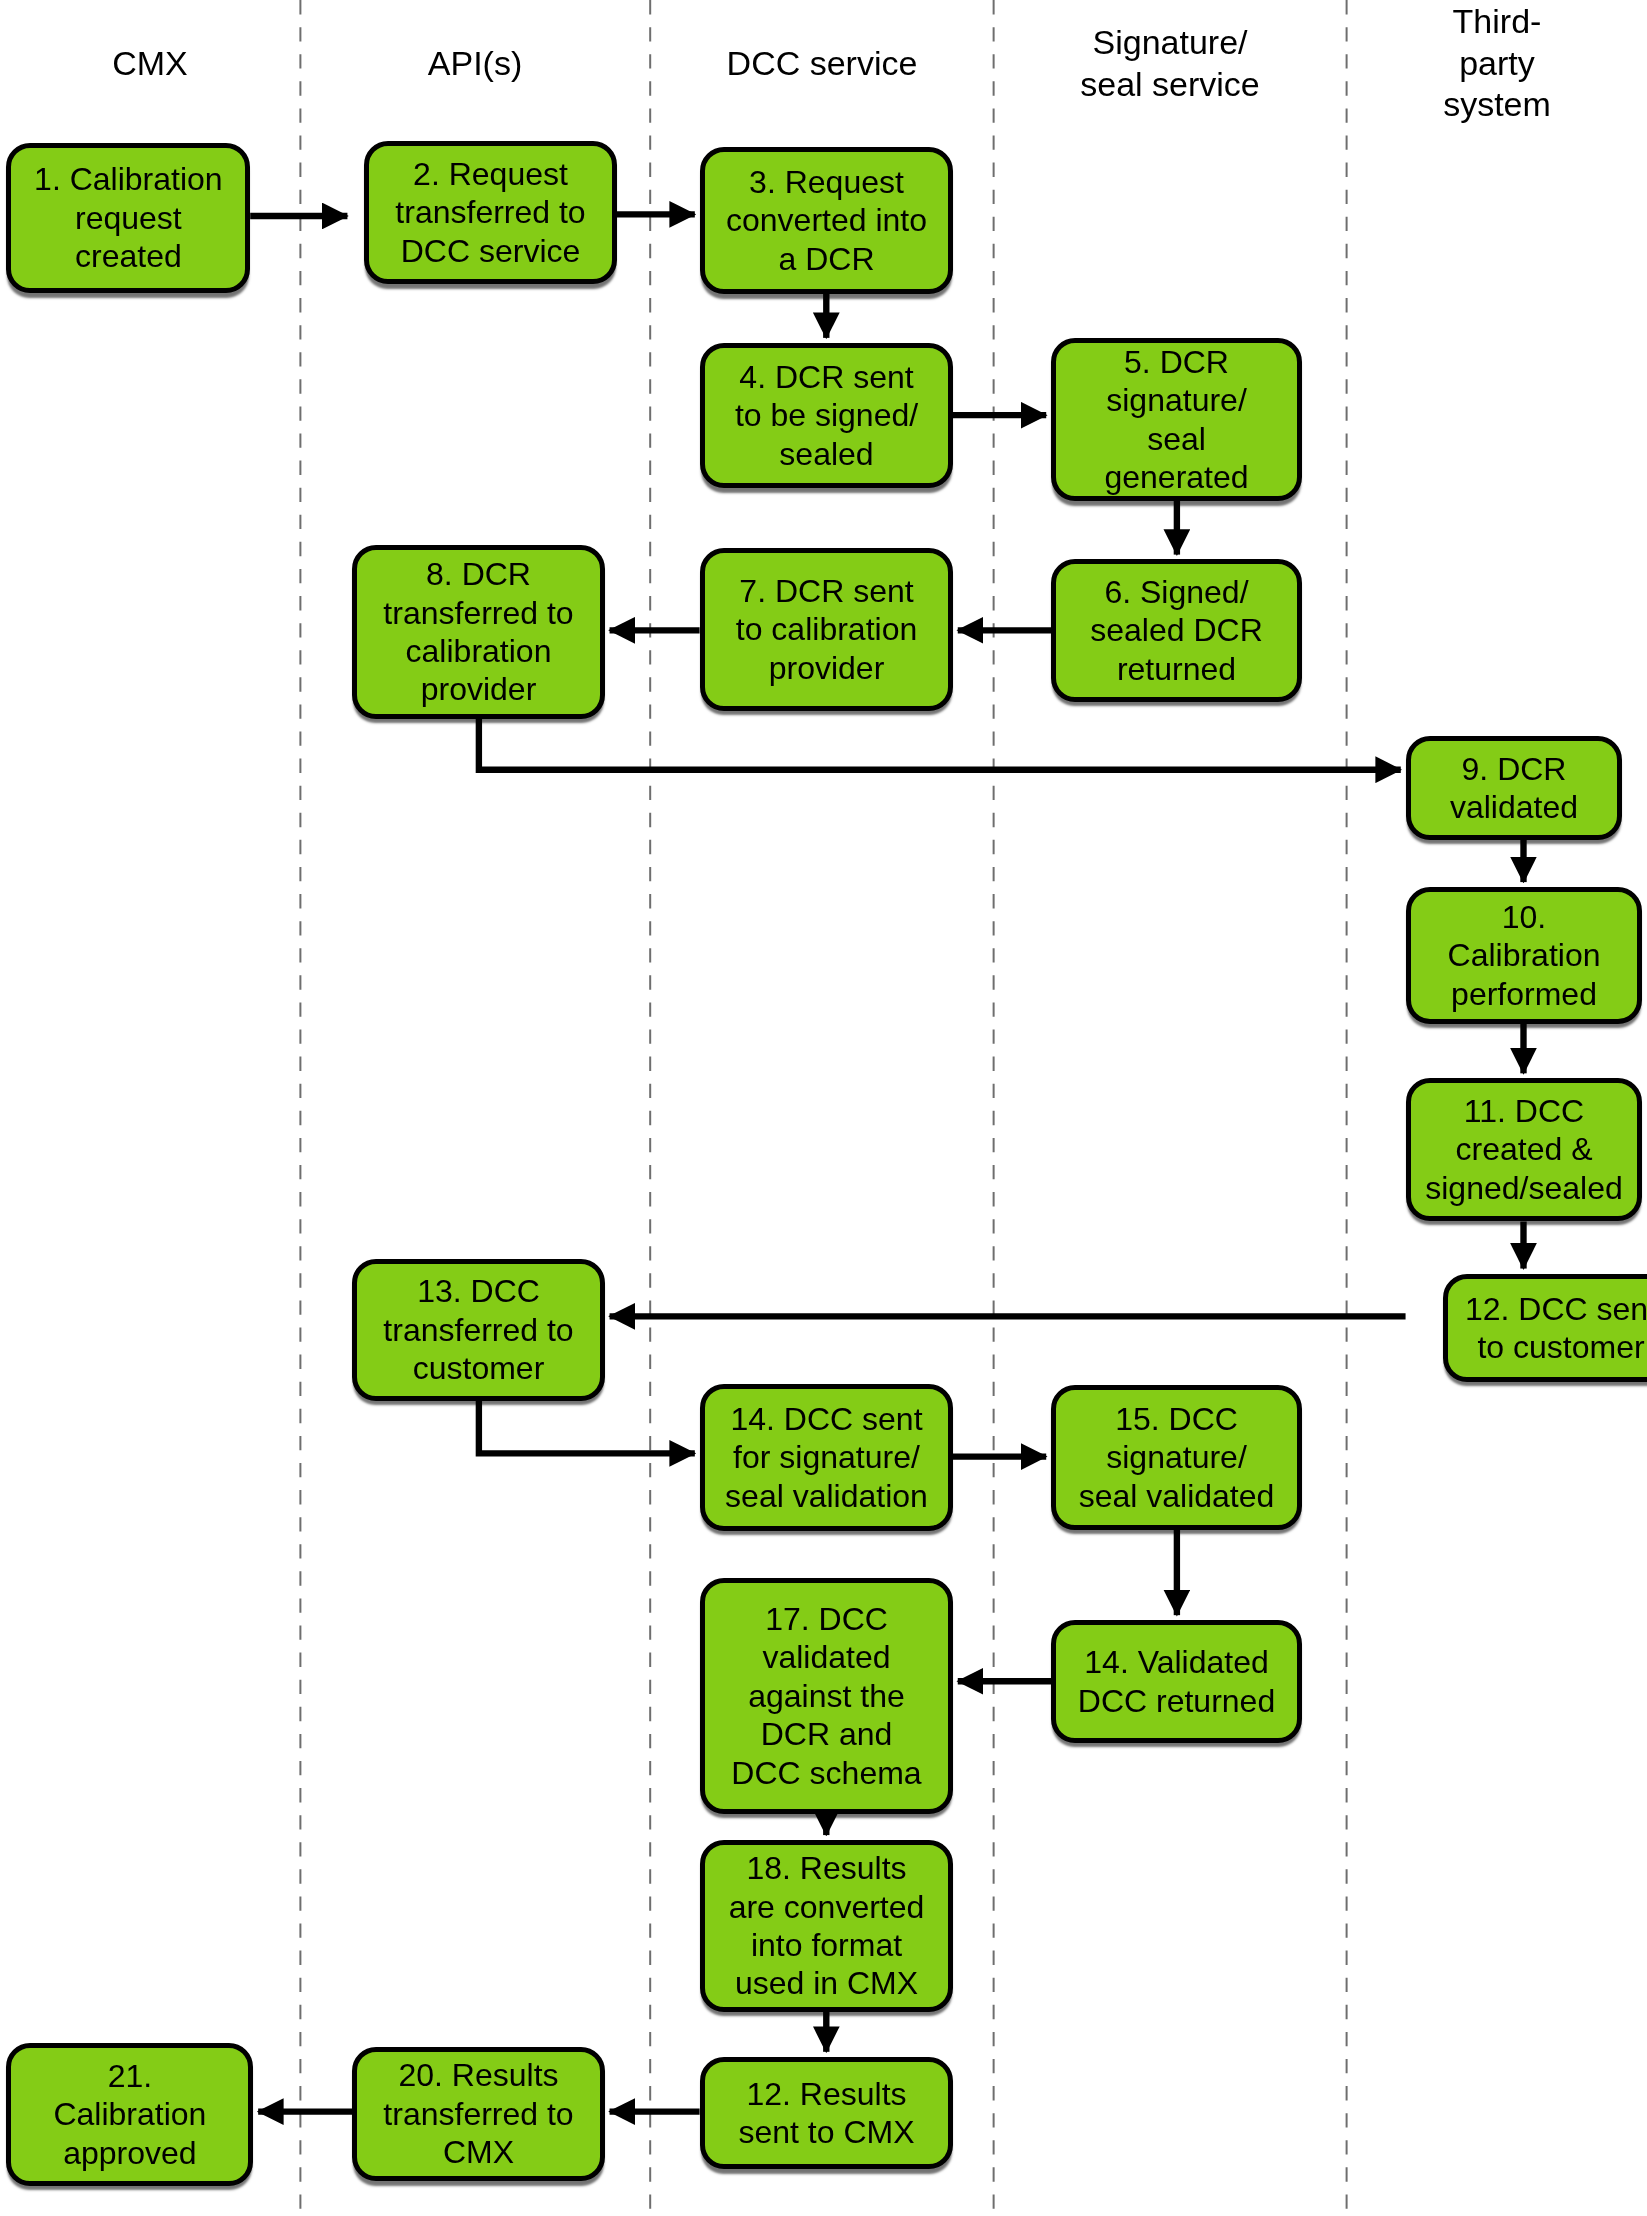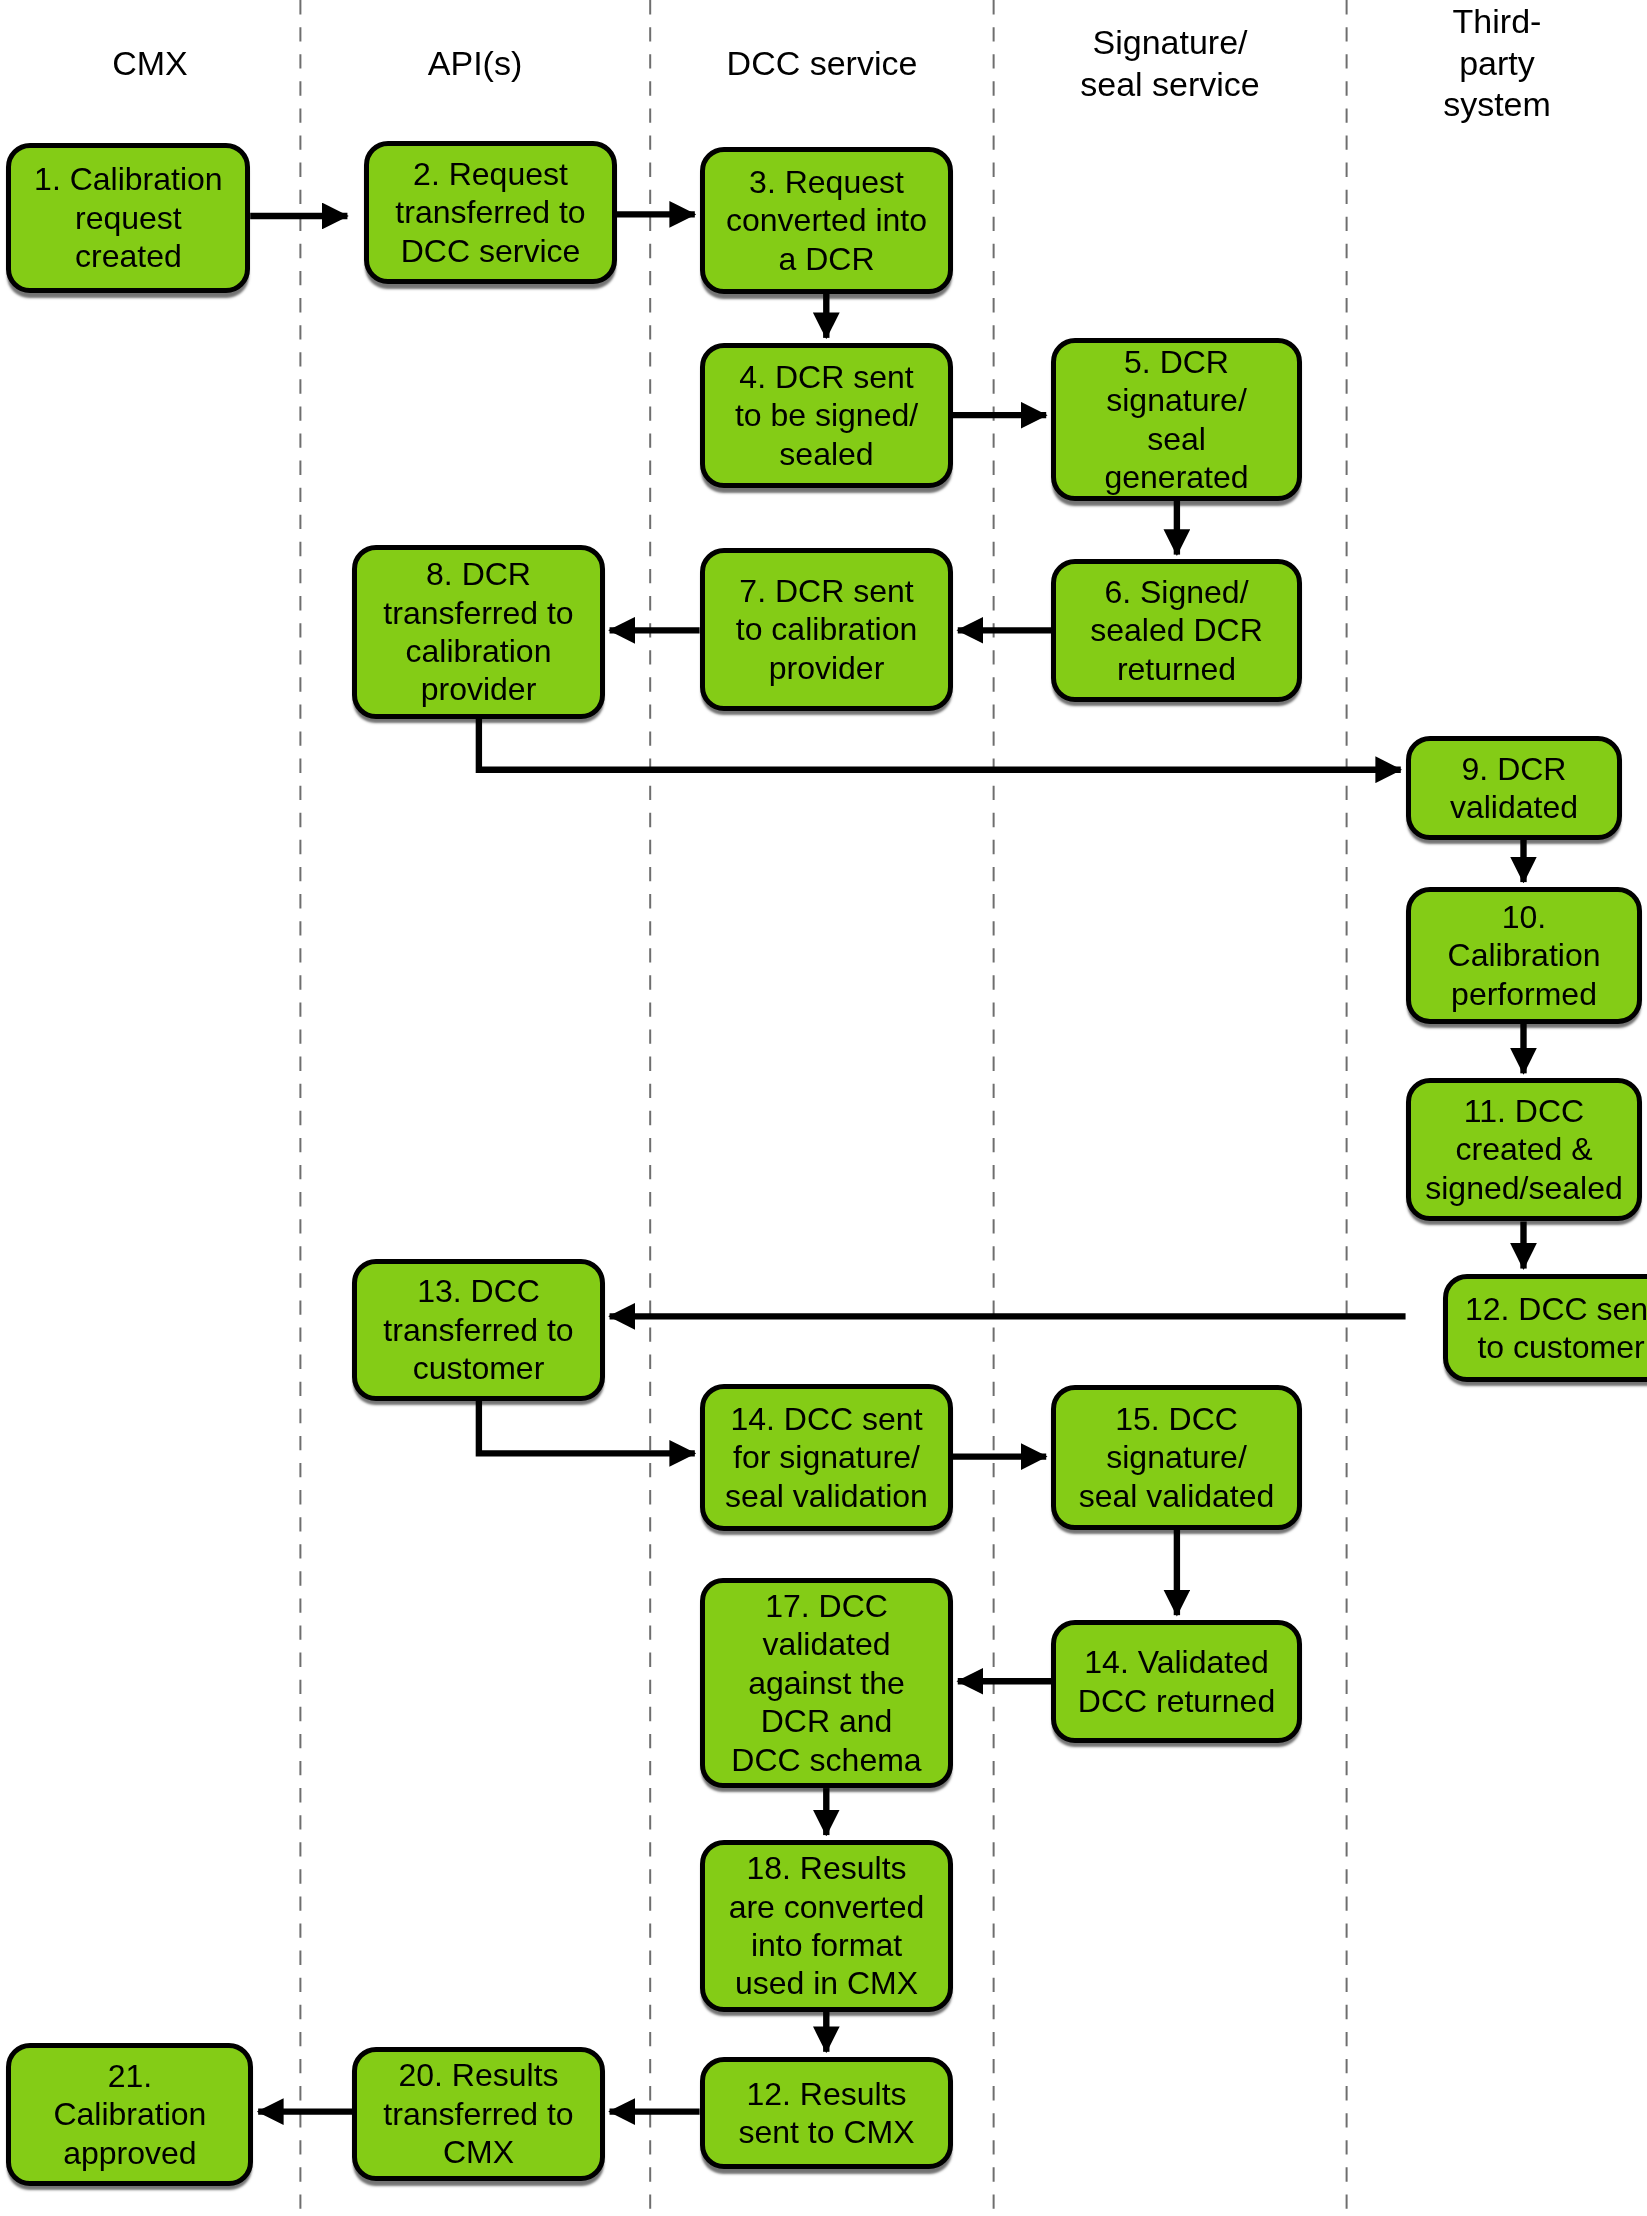--- a/index.html
+++ b/index.html
@@ -146,7 +146,7 @@
 seal validated</div>
   <div class="node" style="left:1051px; top:1620px; width:251px; height:123px;">14. Validated
 DCC returned</div>
-  <div class="node" style="left:700px;  top:1578px; width:253px; height:210px;border-radius:23px;">17. DCC
+  <div class="node" style="left:700px;  top:1578px; width:253px; height:236px;">17. DCC
 validated
 against the
 DCR and

